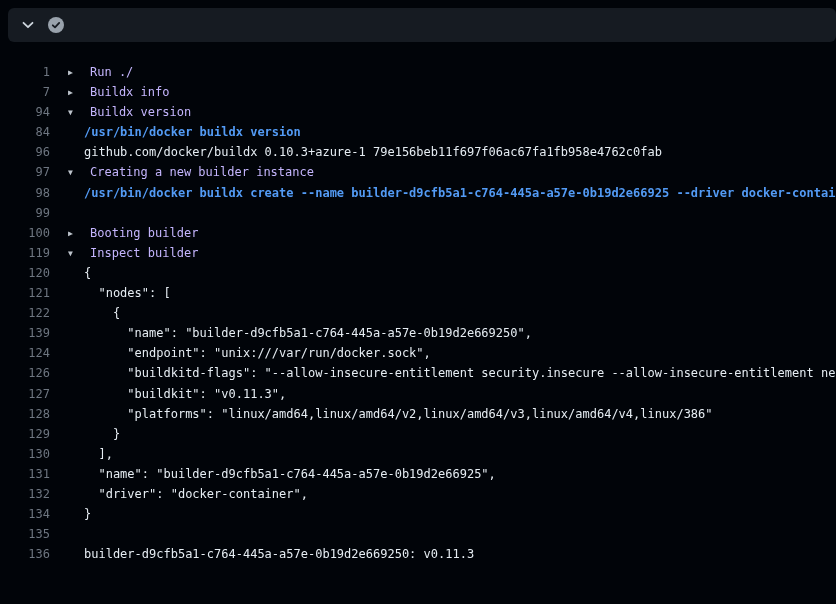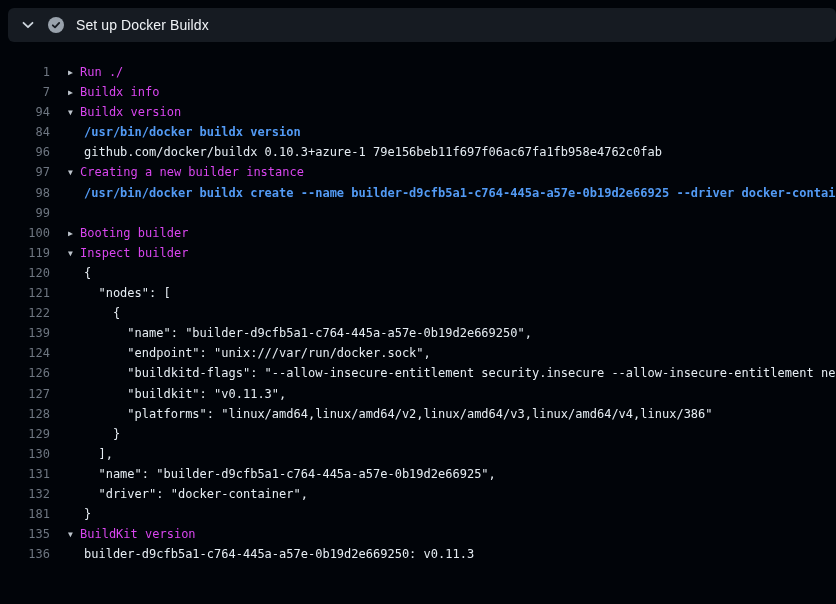--- a/index.html
+++ b/index.html
@@ -56,7 +56,6 @@
       <path d="M4.8 8.3 L7 10.4 L11.2 5.9" fill="none" stroke="#161b22" stroke-width="1.8" stroke-linecap="round" stroke-linejoin="round"></path>
     </svg>
   </span>
-  <span class="step-title">Set up Docker Buildx</span>
 </div>
 
 <div class="log" id="log">

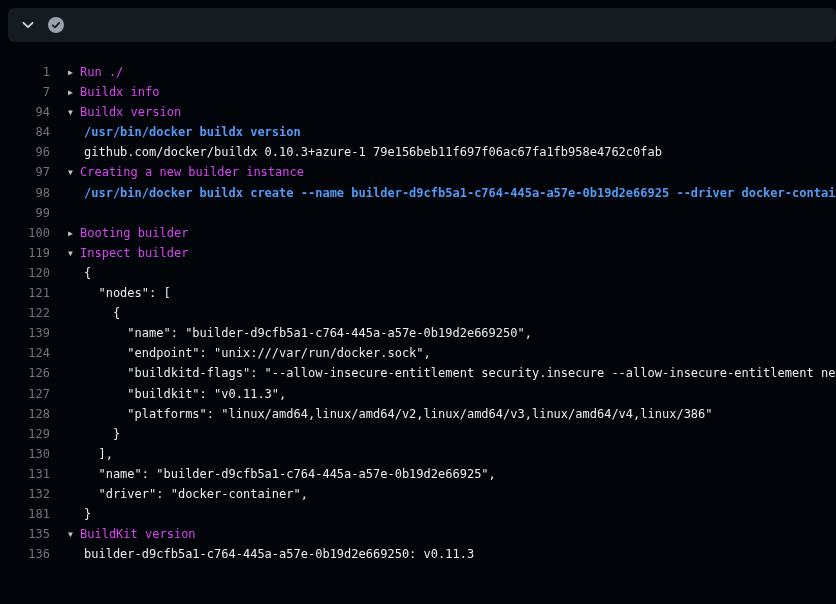--- a/index.html
+++ b/index.html
@@ -36,7 +36,7 @@
     display:inline-block;width:12px;color:#bdc4cc;font-size:8px;
     vertical-align:1px;cursor:pointer;
   }
-  .gtitle{color:#d946ef;cursor:pointer;}
+  .gtitle{color:#c4b5fd;cursor:pointer;margin-left:10px;}
   .sp{display:inline-block;width:16px;}
   .cmd{color:#539bf5;font-weight:bold;}
   .out{color:#e6edf3;}

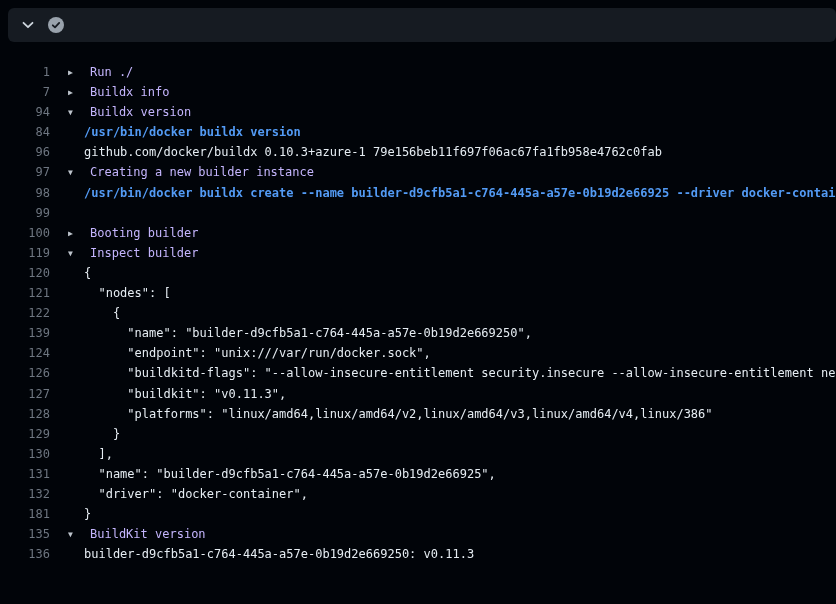--- a/index.html
+++ b/index.html
@@ -81,7 +81,7 @@
     <div class="row"><span class="ln">130</span><span class="lc"><span class="sp"></span><span class="out">  ],</span></span></div>
     <div class="row"><span class="ln">131</span><span class="lc"><span class="sp"></span><span class="out">  "name": "builder-d9cfb5a1-c764-445a-a57e-0b19d2e66925",</span></span></div>
     <div class="row"><span class="ln">132</span><span class="lc"><span class="sp"></span><span class="out">  "driver": "docker-container",</span></span></div>
-    <div class="row"><span class="ln">181</span><span class="lc"><span class="sp"></span><span class="out">}</span></span></div>
+    <div class="row"><span class="ln">134</span><span class="lc"><span class="sp"></span><span class="out">}</span></span></div>
     <div class="row"><span class="ln">135</span><span class="lc"><span class="arrow">▼</span><span class="gtitle">BuildKit version</span></span></div>
     <div class="row"><span class="ln">136</span><span class="lc"><span class="sp"></span><span class="out">builder-d9cfb5a1-c764-445a-a57e-0b19d2e669250: v0.11.3</span></span></div>
   </div>

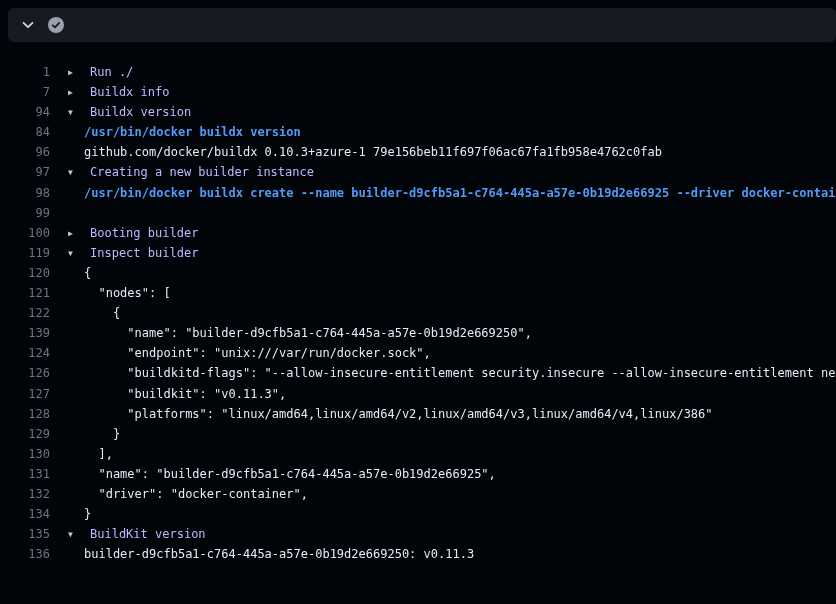--- a/index.html
+++ b/index.html
@@ -82,7 +82,7 @@
     <div class="row"><span class="ln">131</span><span class="lc"><span class="sp"></span><span class="out">  "name": "builder-d9cfb5a1-c764-445a-a57e-0b19d2e66925",</span></span></div>
     <div class="row"><span class="ln">132</span><span class="lc"><span class="sp"></span><span class="out">  "driver": "docker-container",</span></span></div>
     <div class="row"><span class="ln">134</span><span class="lc"><span class="sp"></span><span class="out">}</span></span></div>
-    <div class="row"><span class="ln">135</span><span class="lc"><span class="arrow">▼</span><span class="gtitle">BuildKit version</span></span></div>
+    <div class="row"><span class="ln">135</span></div>
     <div class="row"><span class="ln">136</span><span class="lc"><span class="sp"></span><span class="out">builder-d9cfb5a1-c764-445a-a57e-0b19d2e669250: v0.11.3</span></span></div>
   </div>
 

